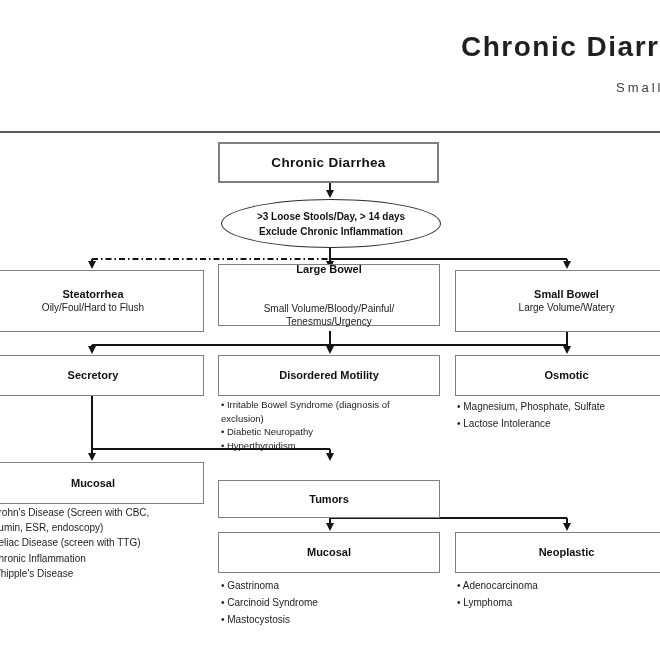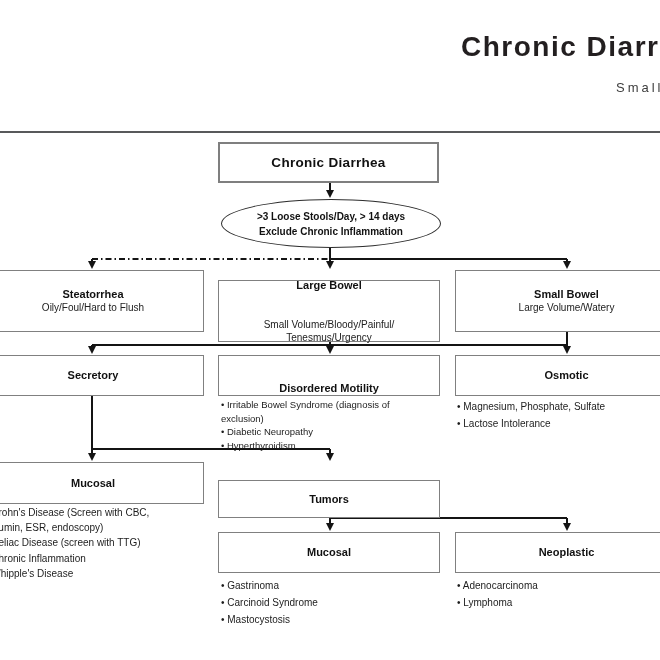--- a/index.html
+++ b/index.html
@@ -93,7 +93,7 @@
     <span class="t">Steatorrhea</span>
     <span class="s">Oily/Foul/Hard to Flush</span>
   </div>
-  <div class="node" style="left:218px;top:280px;width:222px;height:62px;">
+  <div class="node" style="left:218px;top:264px;width:222px;height:62px;">
     <span class="t">Large Bowel</span>
     <span class="s" style="width:200px;margin-top:27px;">Small Volume/Bloody/Painful/ Tenesmus/Urgency</span>
   </div>

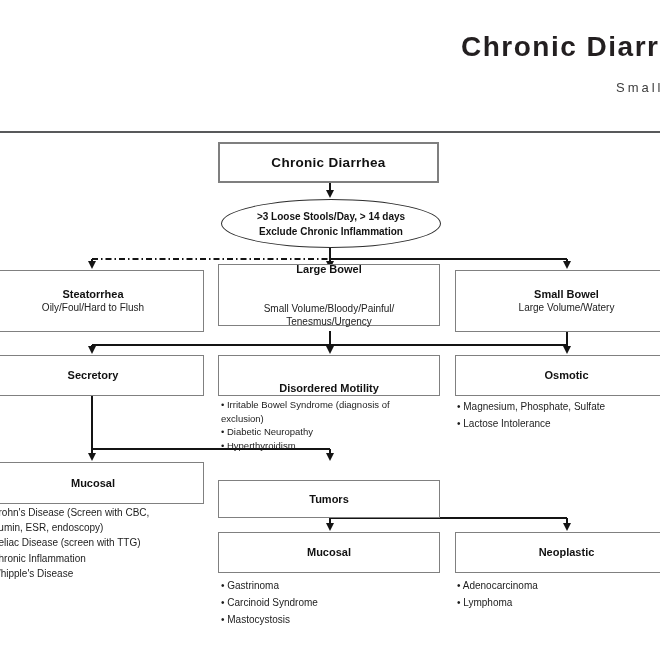--- a/index.html
+++ b/index.html
@@ -105,7 +105,7 @@
   <div class="node" style="left:-18px;top:355px;width:222px;height:41px;">
     <span class="t">Secretory</span>
   </div>
-  <div class="node" style="left:218px;top:355px;width:222px;height:41px;justify-content:flex-end;">
+  <div class="node" style="left:218px;top:355px;width:222px;height:41px;">
     <span class="t">Disordered Motility</span>
   </div>
   <div class="node" style="left:455px;top:355px;width:223px;height:41px;">

